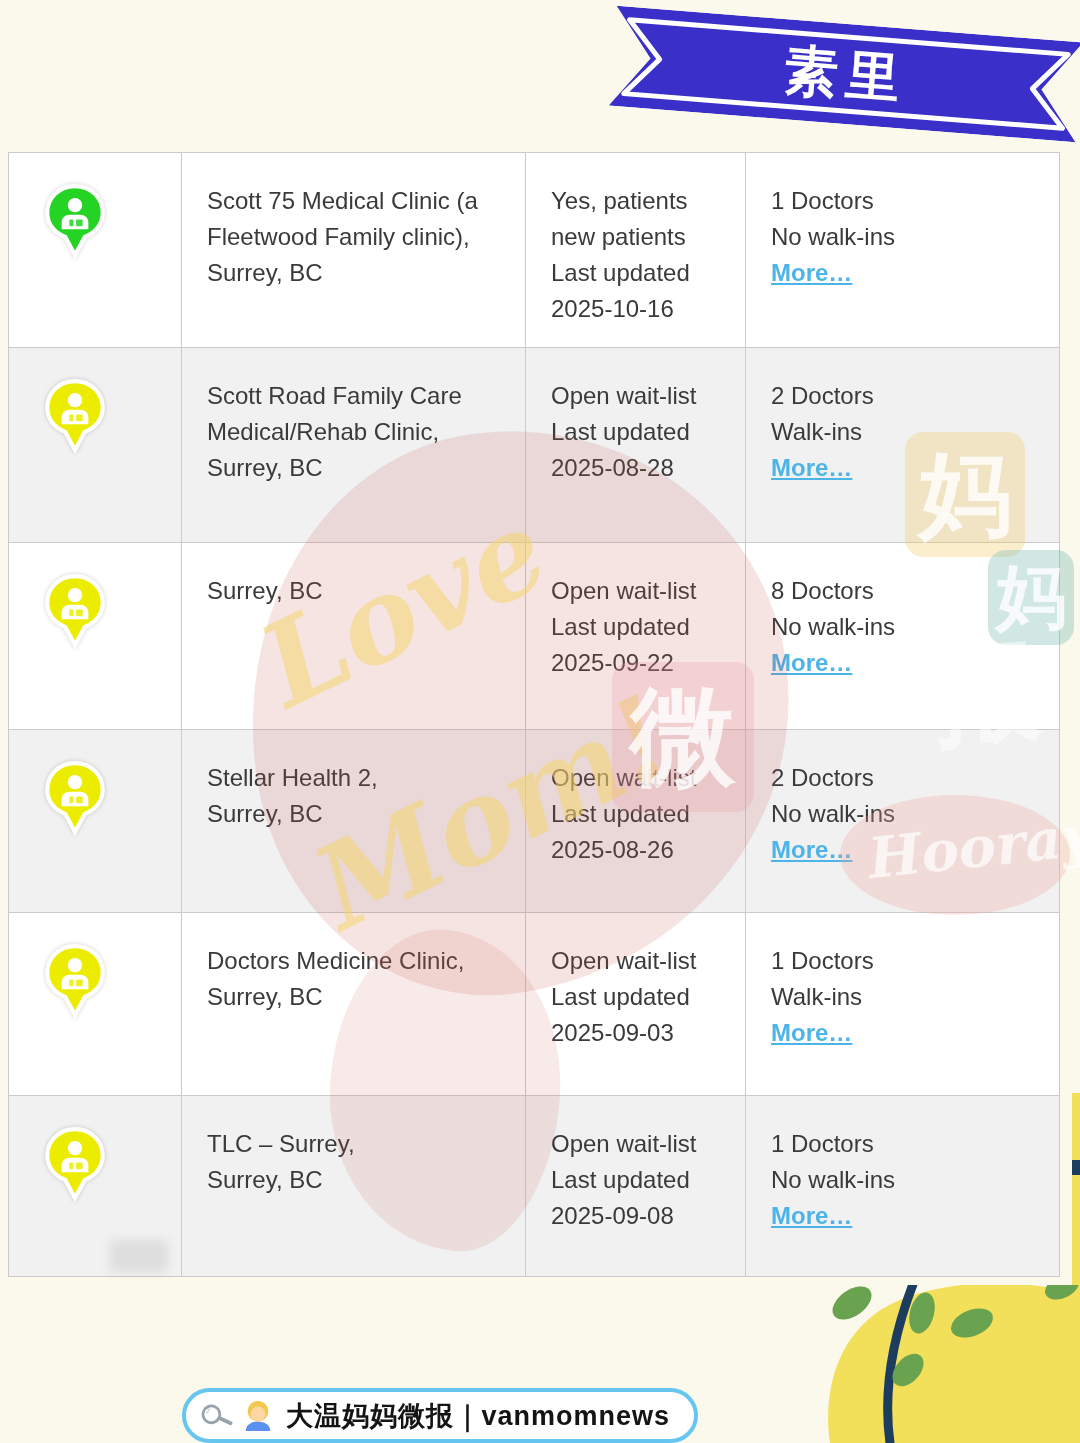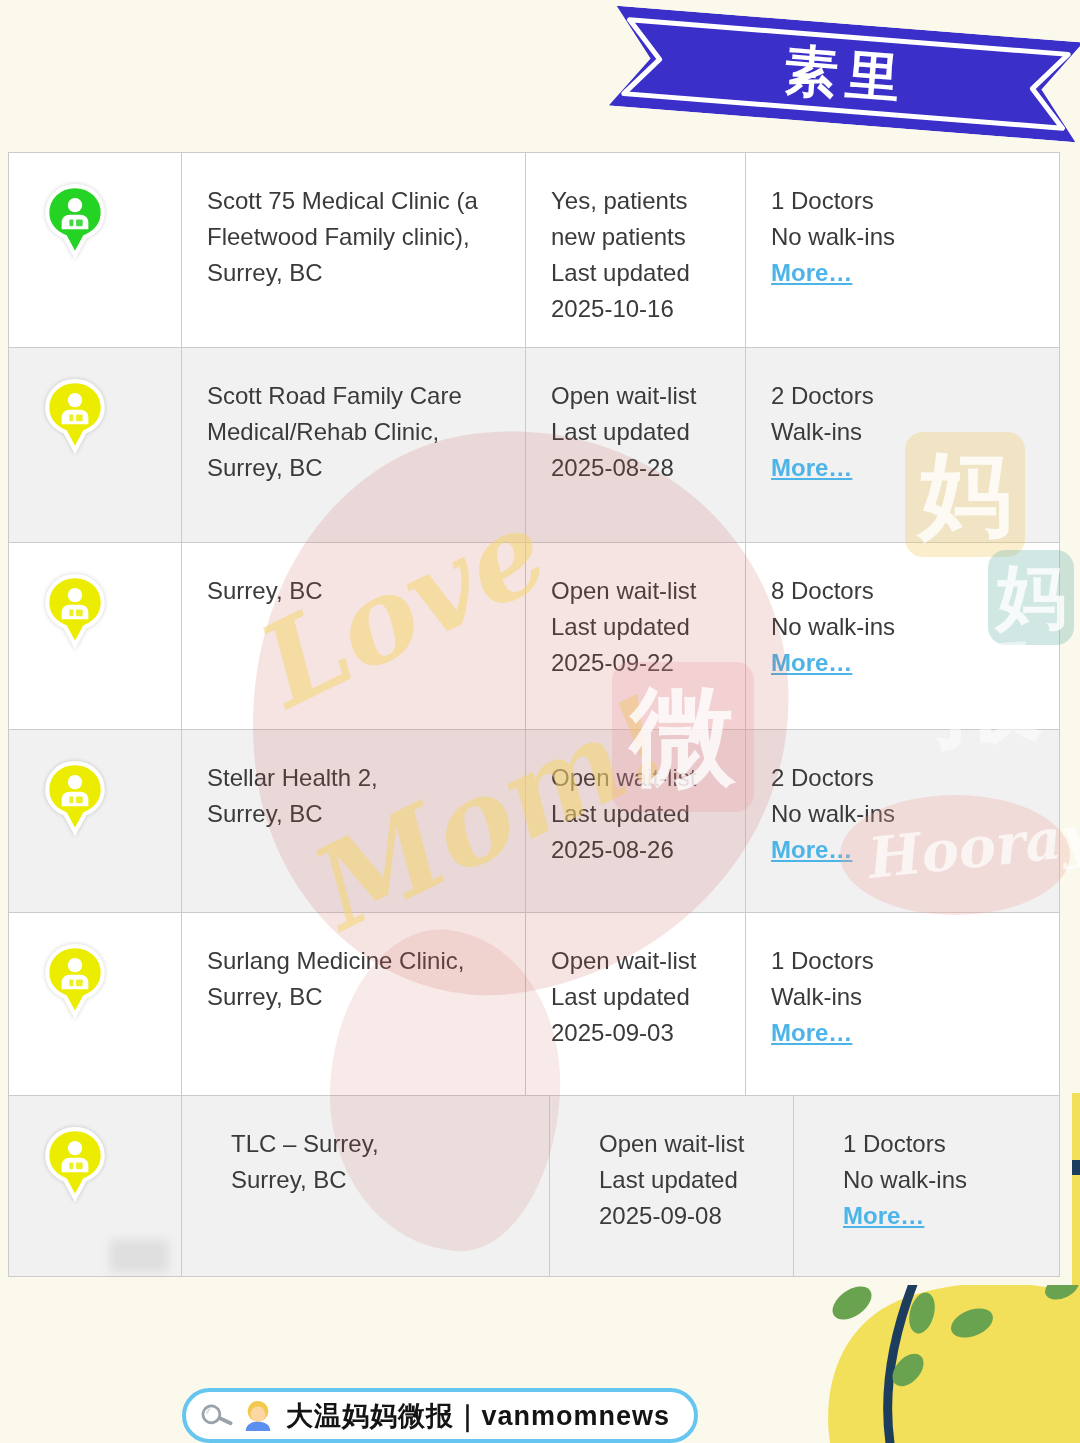--- a/index.html
+++ b/index.html
@@ -193,7 +193,7 @@
       </svg>
     </div>
     <div class="cell c2">
-      <div>Surlang Medicine Clinic,</div>
+      <div>Doctors Medicine Clinic,</div>
       <div>Surrey, BC</div>
     </div>
     <div class="cell c3">

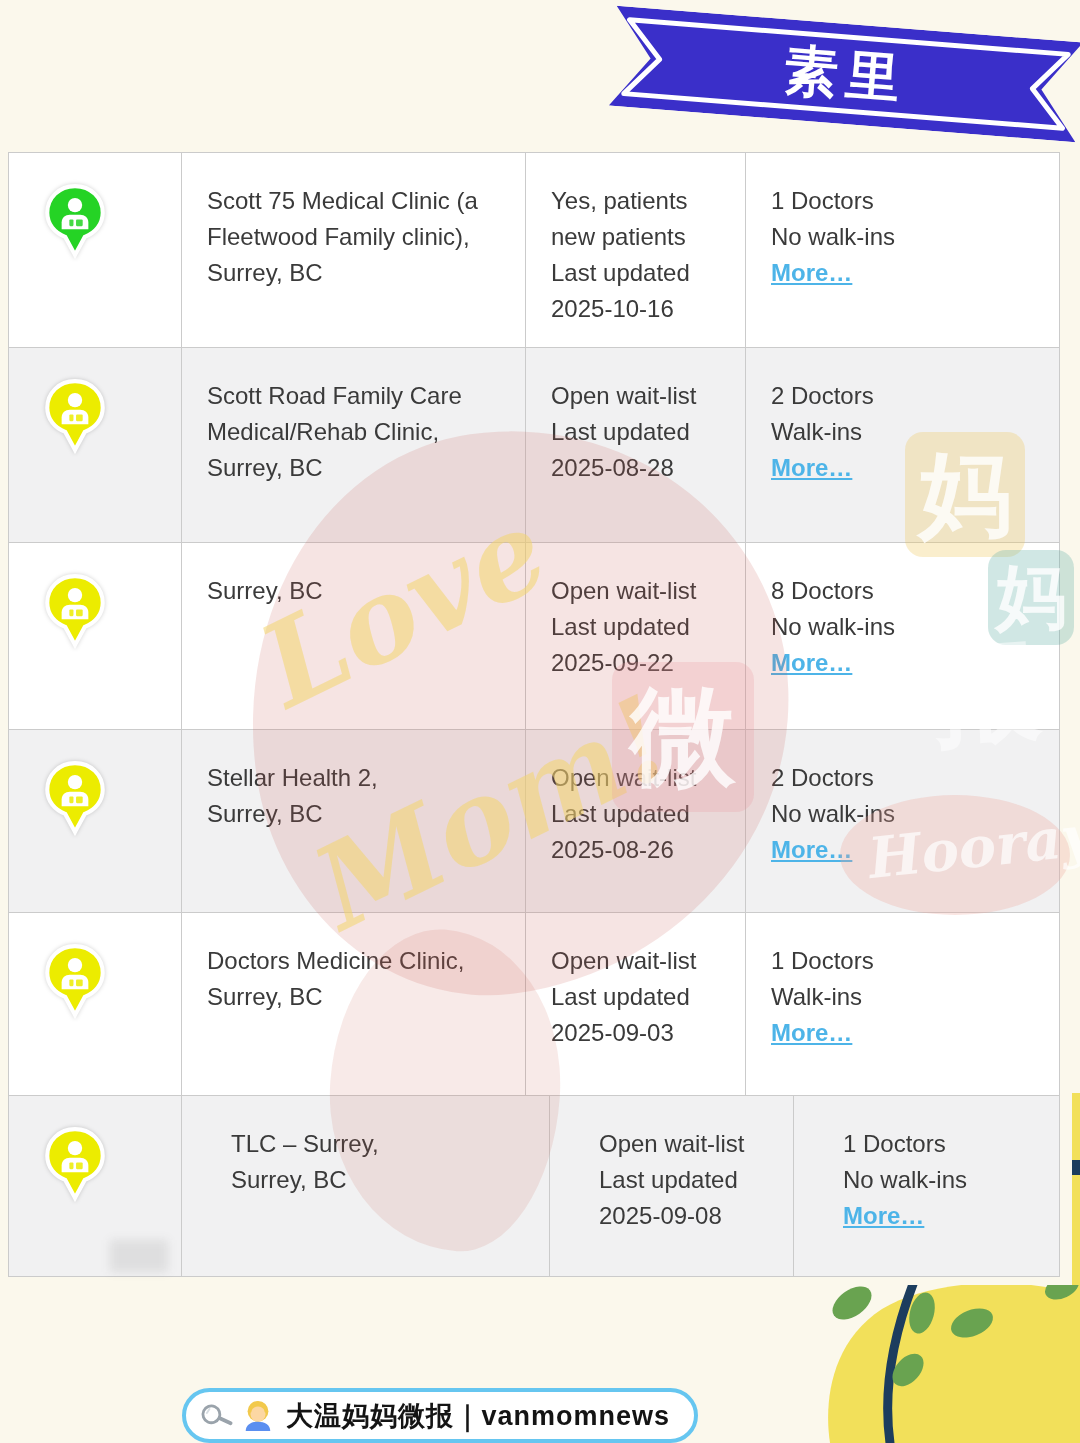--- a/index.html
+++ b/index.html
@@ -19,7 +19,7 @@
     border:1px solid var(--border); background:#fff; z-index:2;
   }
   .row{display:flex; border-bottom:1px solid var(--border); background:#fff;}
-  .row:last-child{border-bottom:none;gap:24px;}
+  .row:last-child{border-bottom:none;}
   .row:nth-child(even){background:var(--row_alt);}
   .r0{height:195px}.r1{height:195px}.r2{height:187px}.r3{height:183px}.r4{height:183px}.r5{height:180px}
   .cell{border-right:1px solid var(--border); padding:30px 18px 0 25px; font-size:24px; line-height:36px;}

